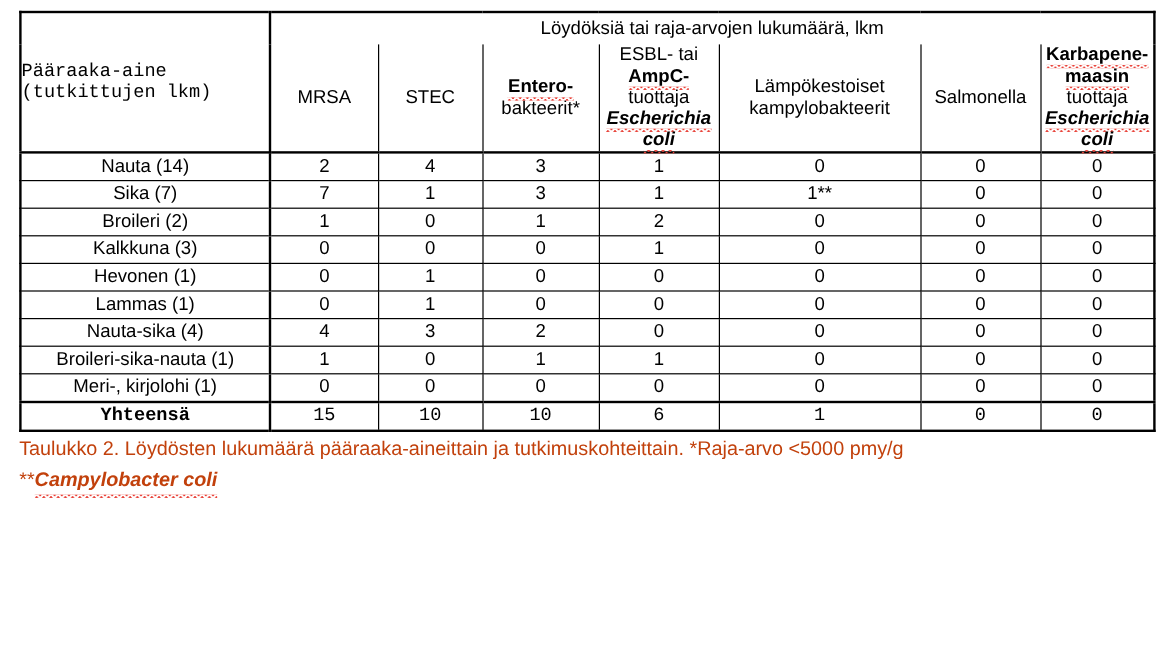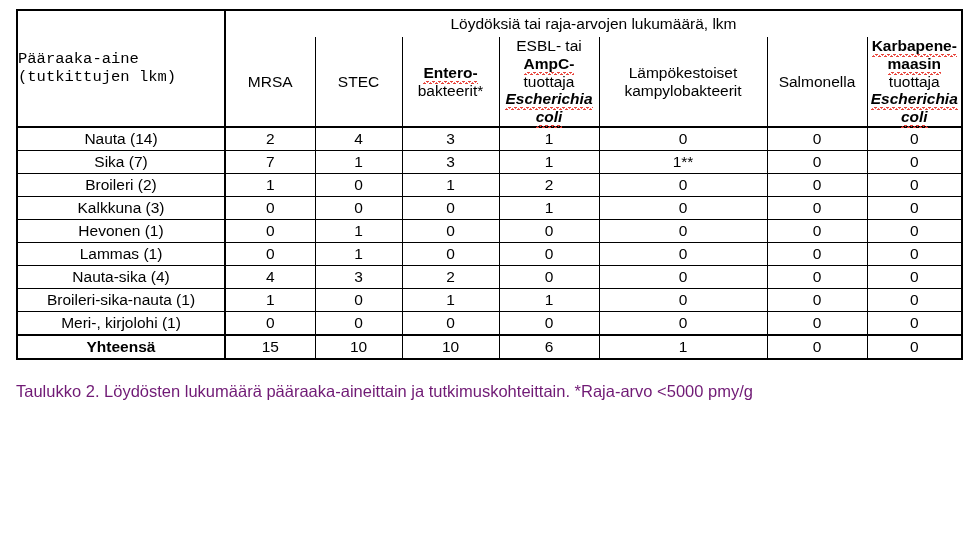--- a/index.html
+++ b/index.html
@@ -97,6 +97,7 @@
   tr.total-row > td {
     border-top: 2.5px solid #000 !important;
     border-bottom: none !important;
+    font-family: Liberation Mono, monospace;
   }
   tr.total-row > td.row-label {
     font-weight: bold;

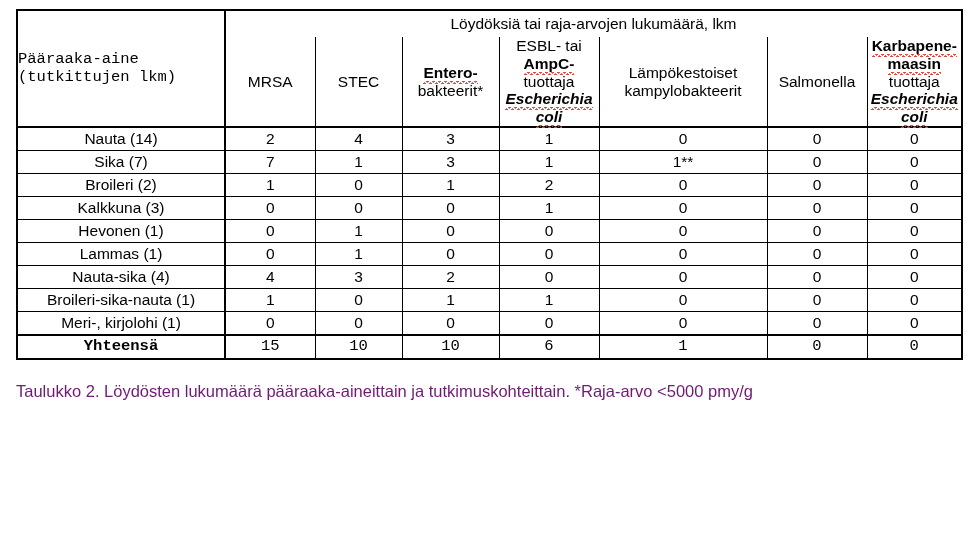--- a/index.html
+++ b/index.html
@@ -135,10 +135,10 @@
   }
 
   .caption {
-    margin-top: 19px;
+    margin-top: 2px;
     font-size: 16.5px;
     line-height: 1.55;
-    color: #701a75;
+    color: #c2410c;
     width: 945px;
   }
   .caption .line2 {

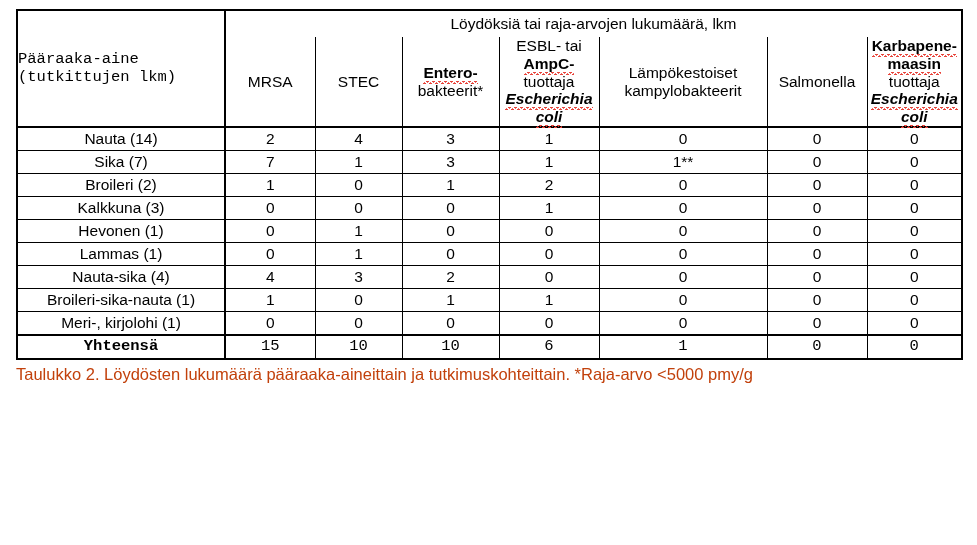--- a/index.html
+++ b/index.html
@@ -313,6 +313,9 @@
 
   <div class="caption">
     <span>Taulukko 2. Löydösten lukumäärä pääraaka-aineittain ja tutkimuskohteittain. *Raja-arvo &lt;5000 pmy/g</span>
+    <span class="line2">
+      <span>**</span><span class="ital sq">Campylobacter coli</span>
+    </span>
   </div>
 
 </div>

